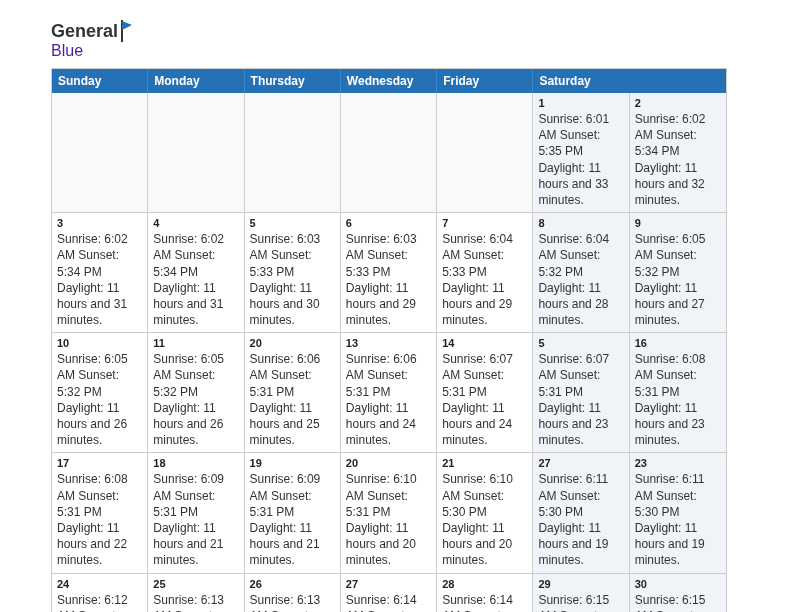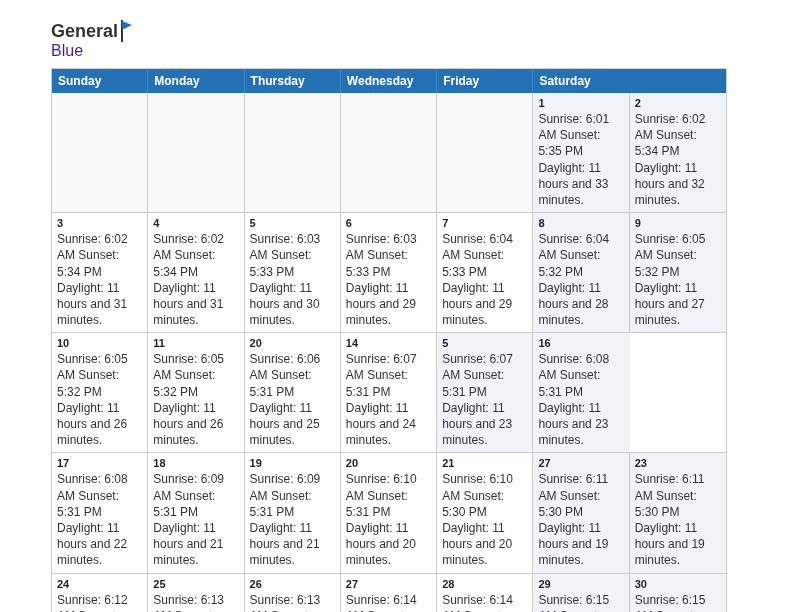--- a/index.html
+++ b/index.html
@@ -229,6 +229,12 @@
 Daylight: 11 hours and 25 minutes.</div>
           </div>
           <div class="cal-cell">
+            <span class="day-num">13</span>
+            <div class="day-info">Sunrise: 6:06 AM
+Sunset: 5:31 PM
+Daylight: 11 hours and 24 minutes.</div>
+          </div>
+          <div class="cal-cell">
             <span class="day-num">14</span>
             <div class="day-info">Sunrise: 6:07 AM
 Sunset: 5:31 PM

